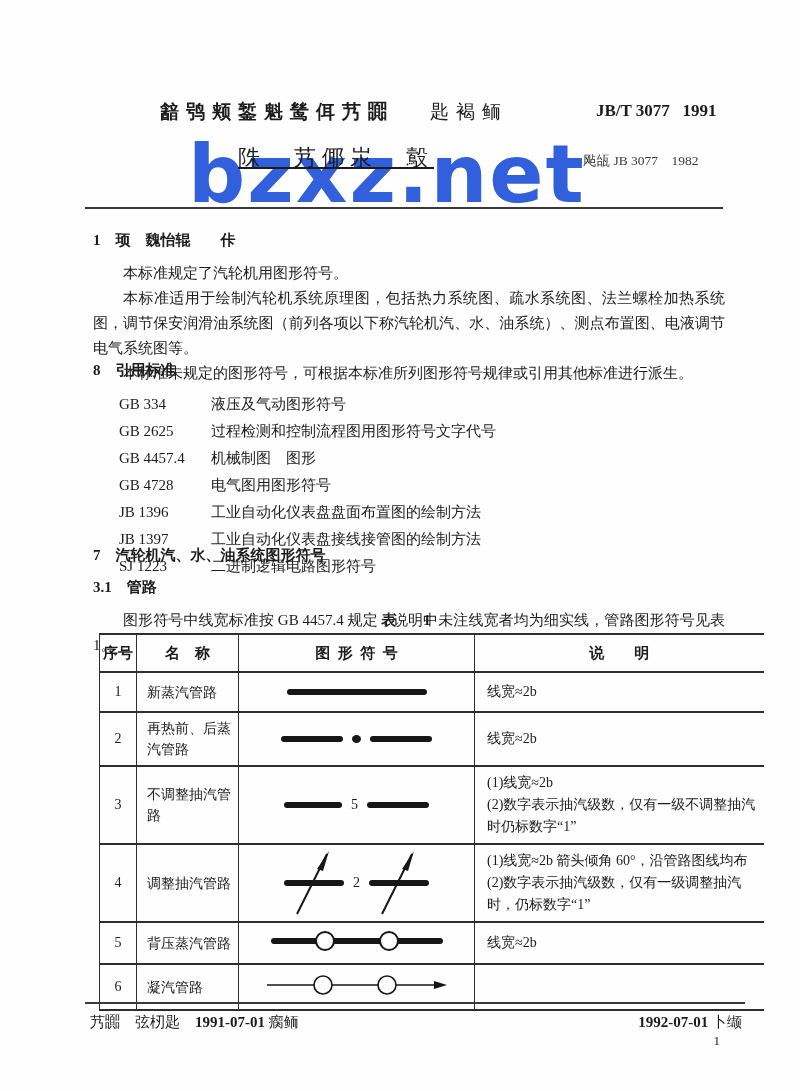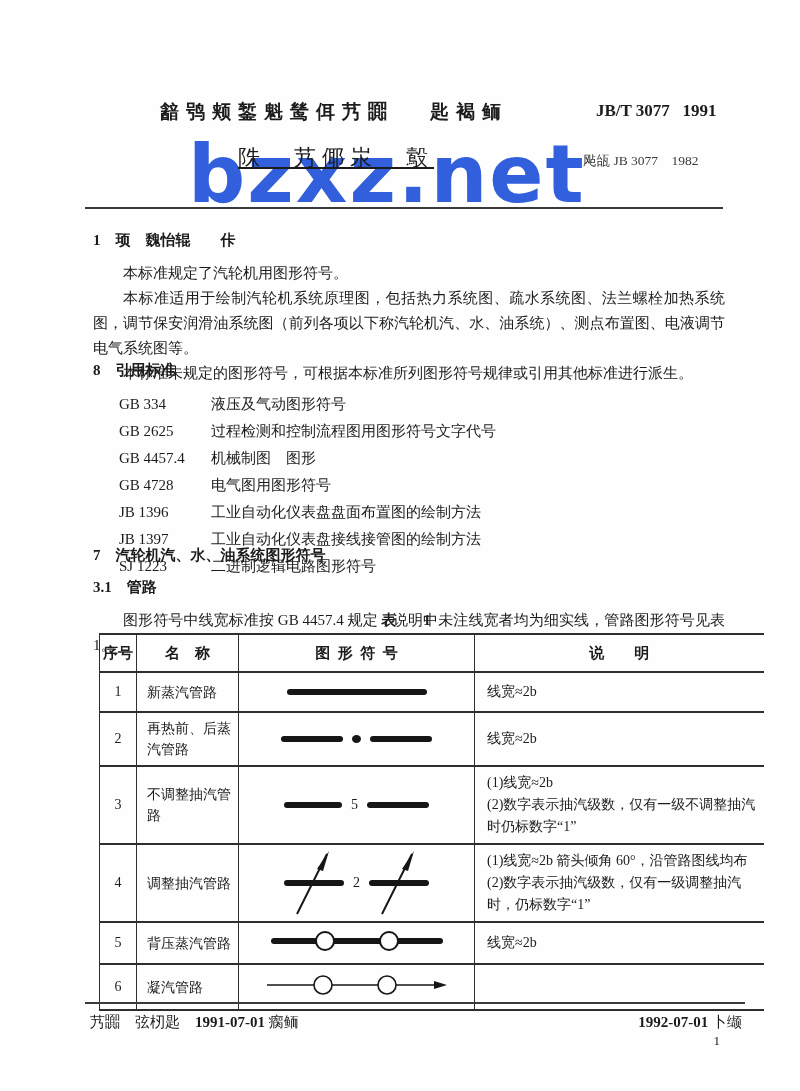--- a/index.html
+++ b/index.html
@@ -20,7 +20,7 @@
 
   
   .title1-left { position:absolute; left:160px; top:99px; font-size:19px; font-weight:700; letter-spacing:7px; white-space:pre; }
-  .title1-right { position:absolute; left:430px; top:99px; font-size:19px; font-weight:700; letter-spacing:7px; white-space:pre; }
+  .title1-right { position:absolute; left:430px; top:99px; font-size:19px; font-weight:400; letter-spacing:7px; white-space:pre; }
   .std-code { position:absolute; left:596px; top:101px; font-size:17px; font-weight:700; white-space:pre; }
   .title2 { position:absolute; left:238px; top:143px; font-size:22px; letter-spacing:6px; white-space:pre;text-decoration:underline; }
   .superseded { position:absolute; left:583px; top:152px; font-size:13.5px; color:#3a3a3a; white-space:pre; }

